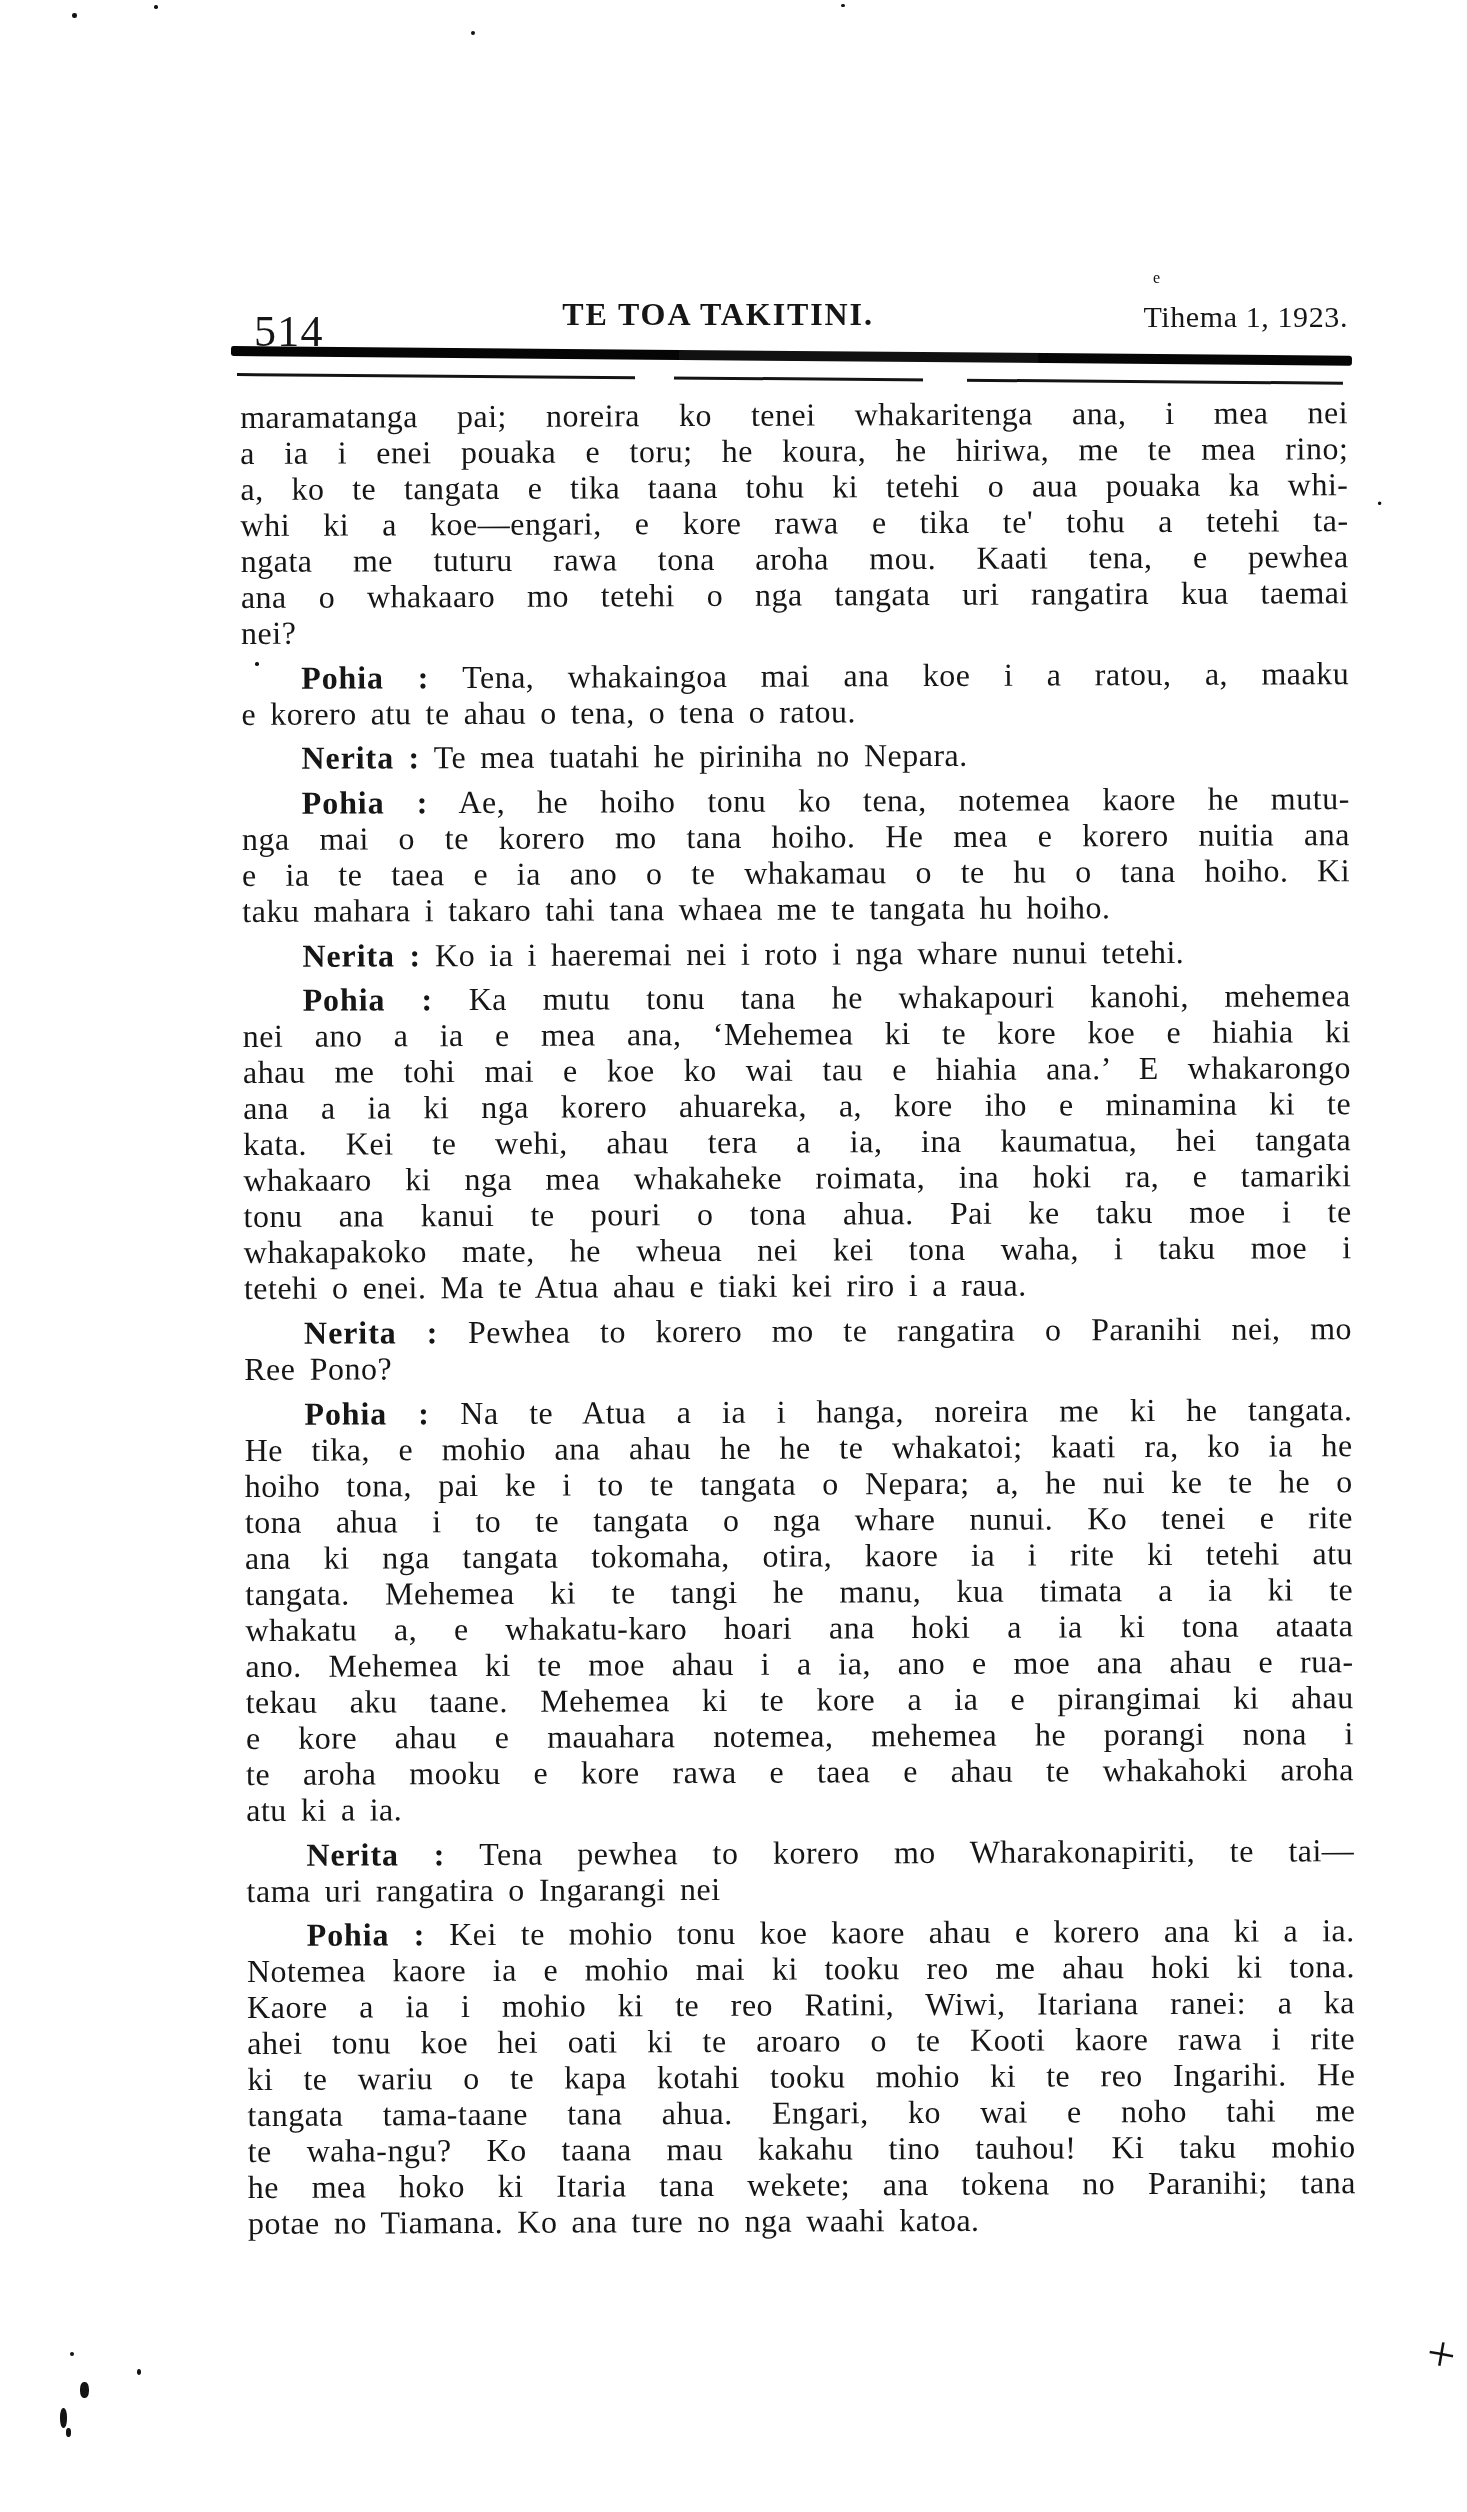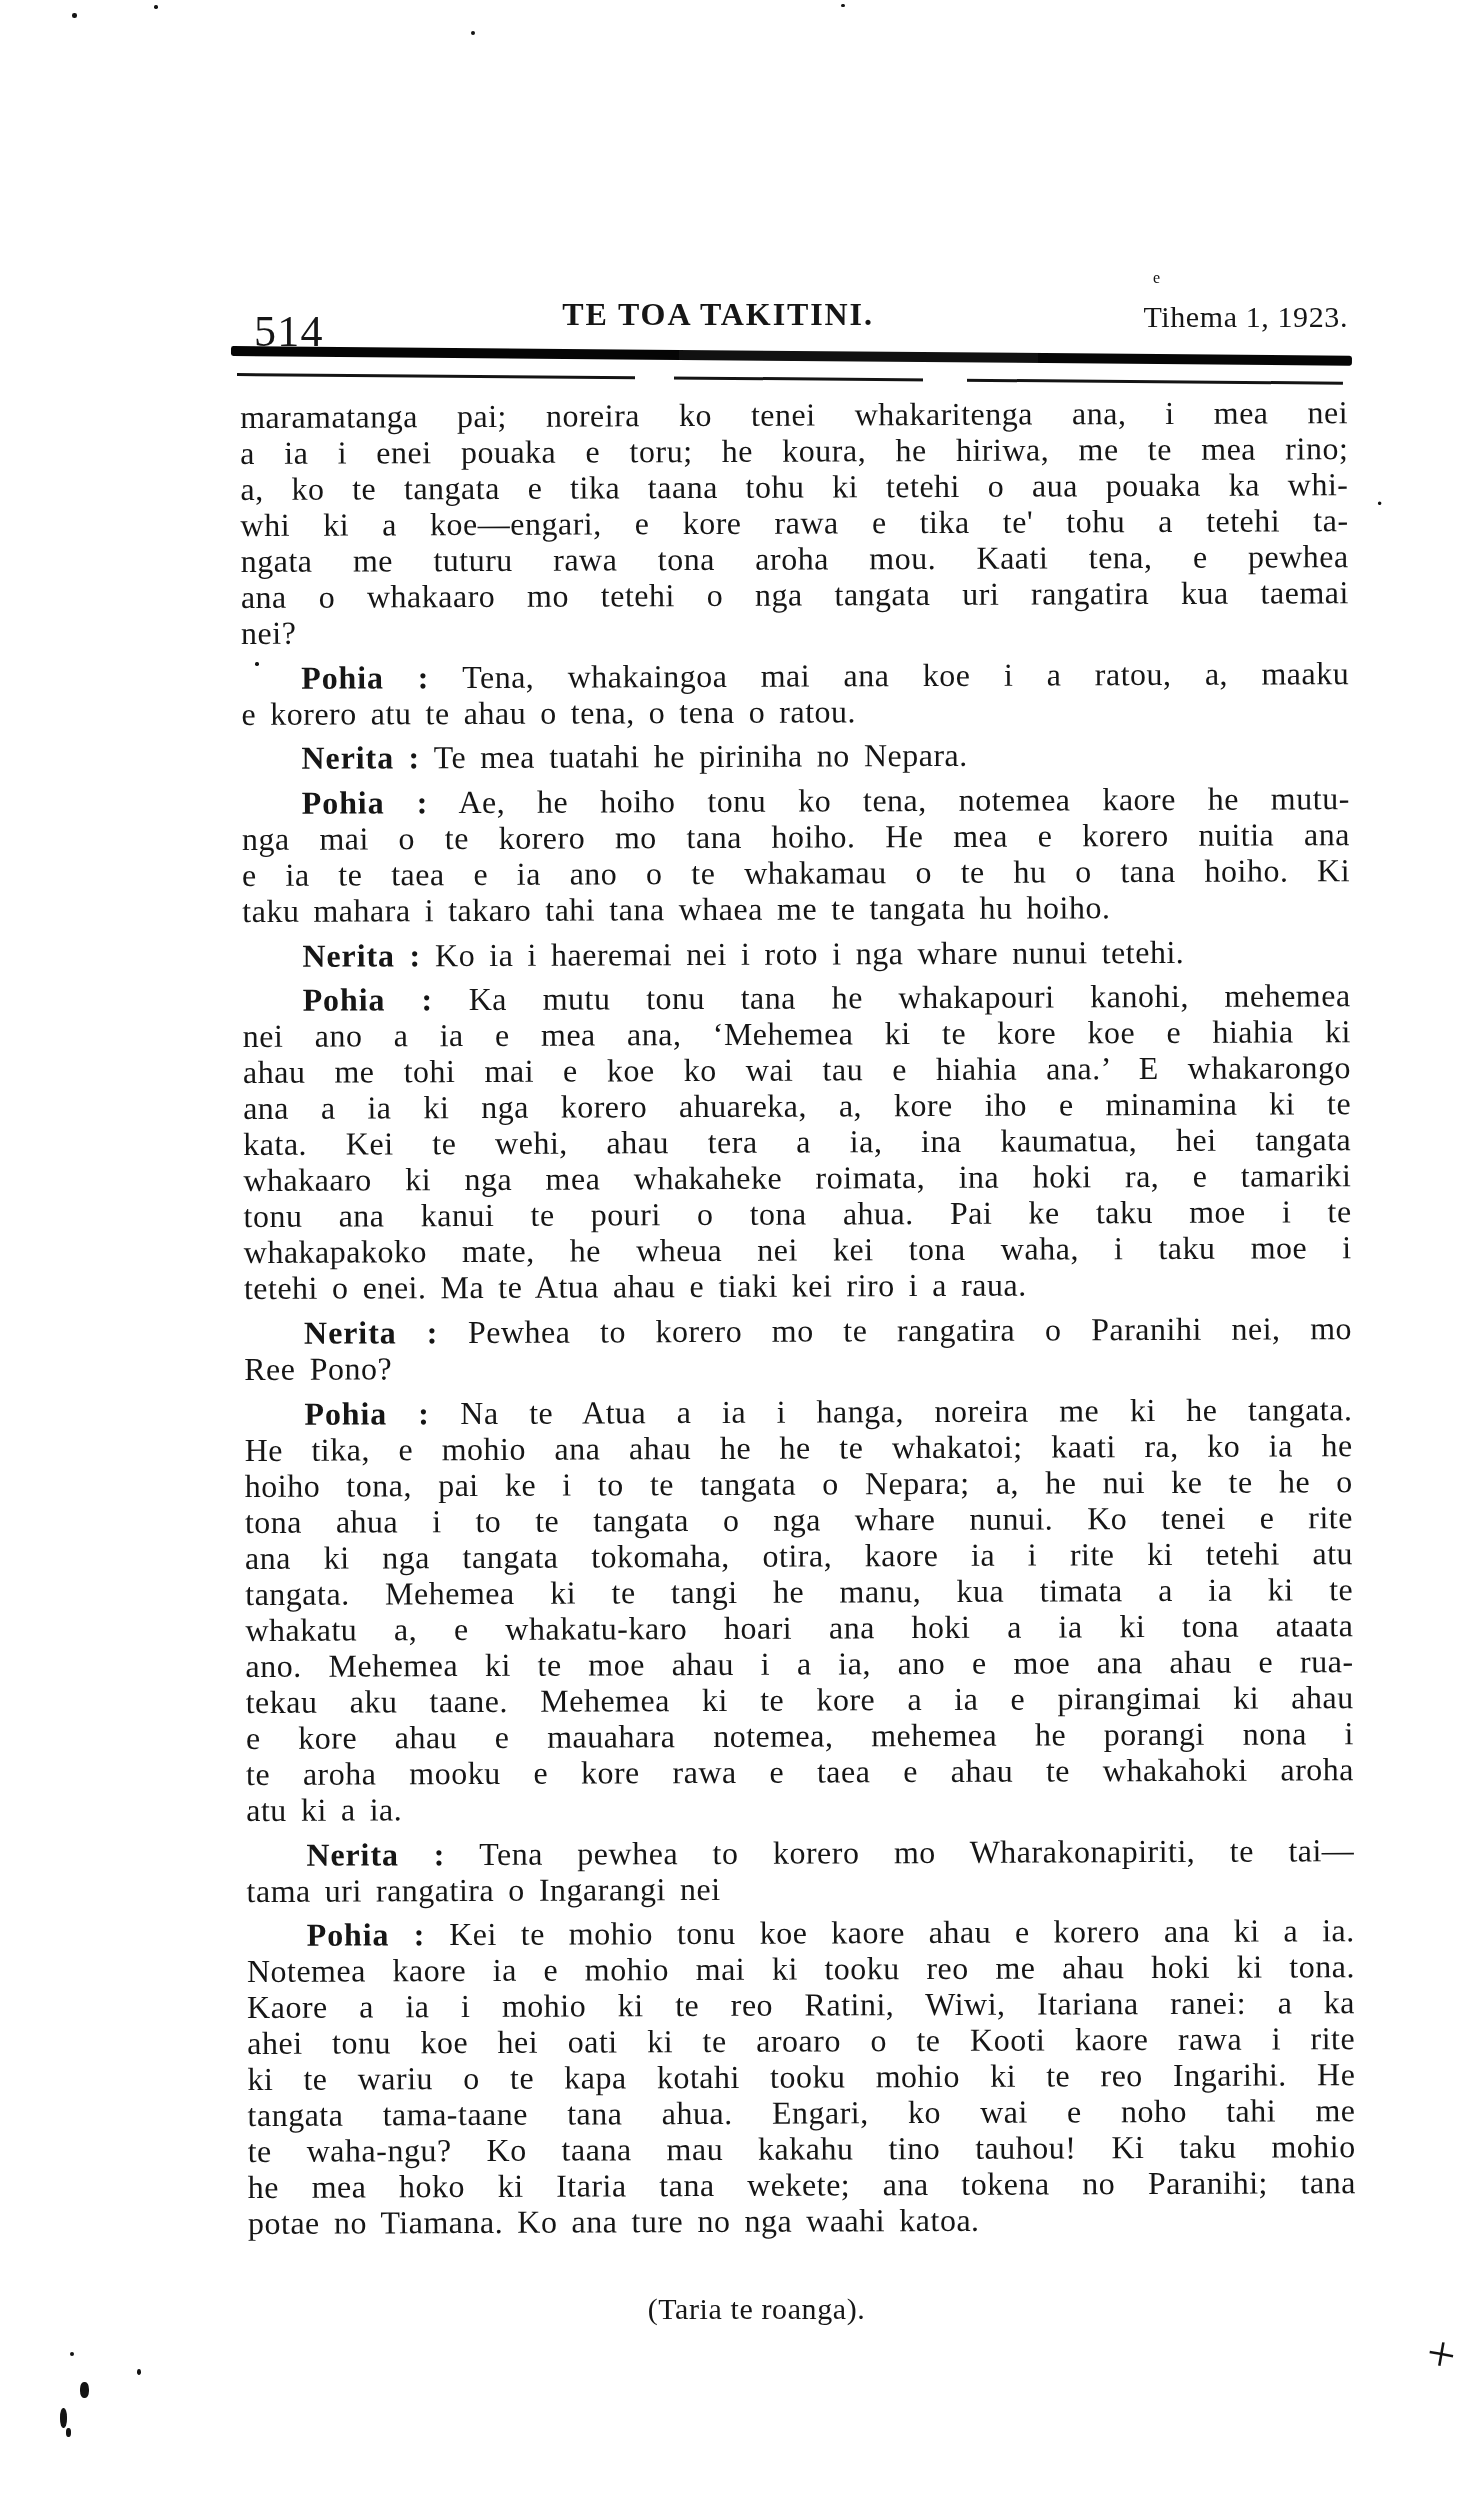--- a/index.html
+++ b/index.html
@@ -203,7 +203,6 @@
       </div>
     </main>
 
-  <div class="closing">(Taria te roanga).</div>
 
 </div>
 

